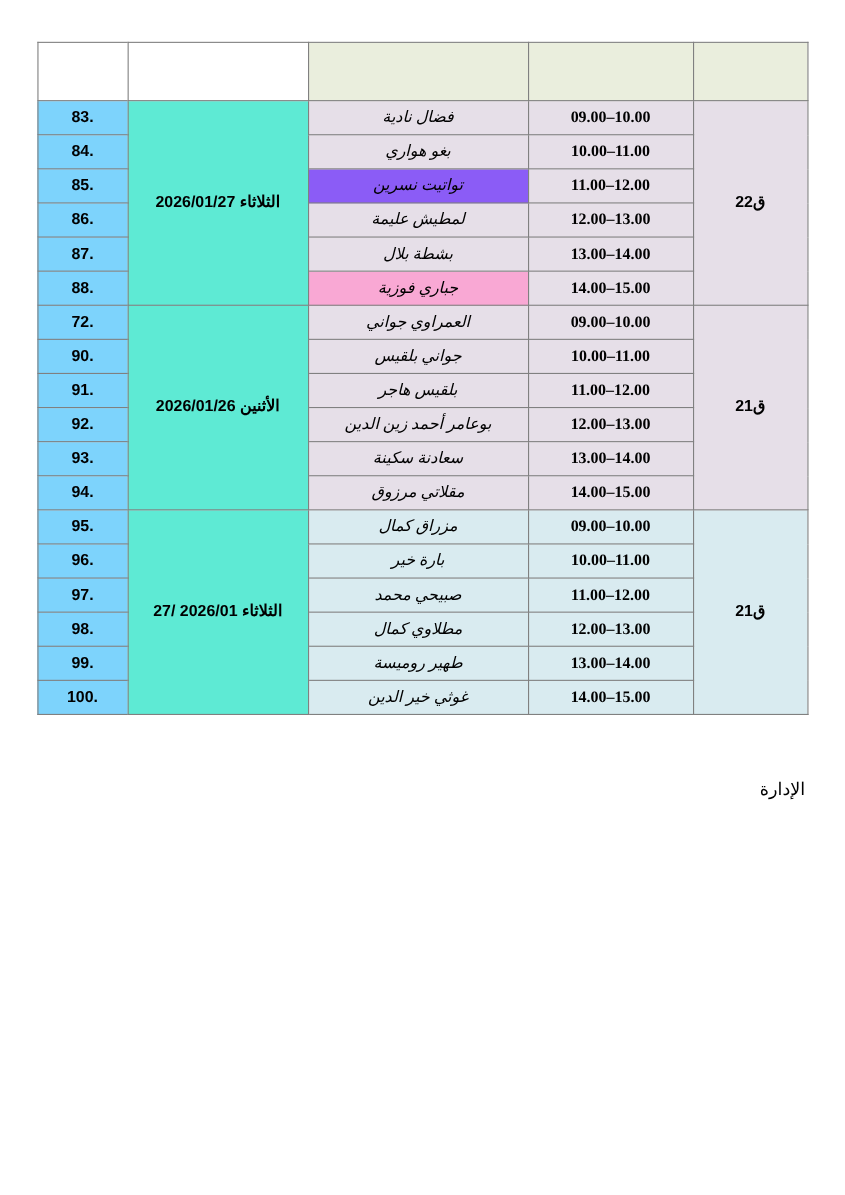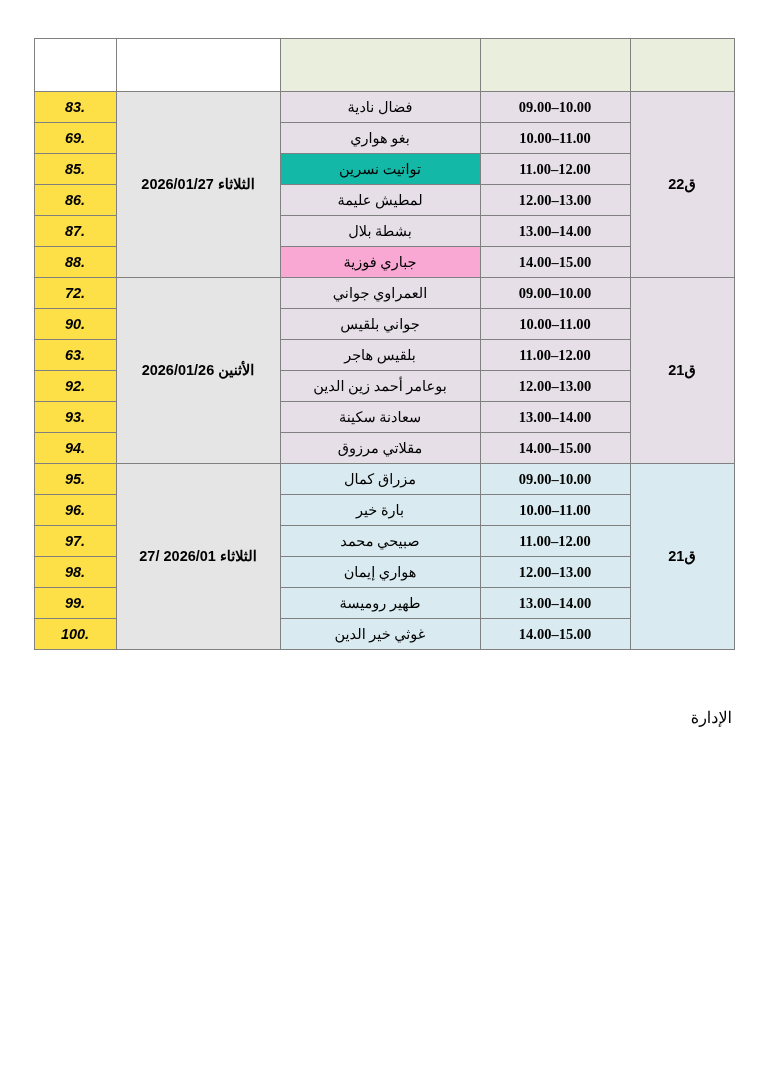--- a/index.html
+++ b/index.html
@@ -76,10 +76,9 @@
     font-weight: bold;
     font-size: 14.5px;
     font-family: "Liberation Sans", sans-serif;
-    background: #fde047;
+    background: #7dd3fc;
     direction: ltr;
     text-align: center;
-    font-style: italic;
   }
   .footer-note {
     margin: 58px 16px 0 0;

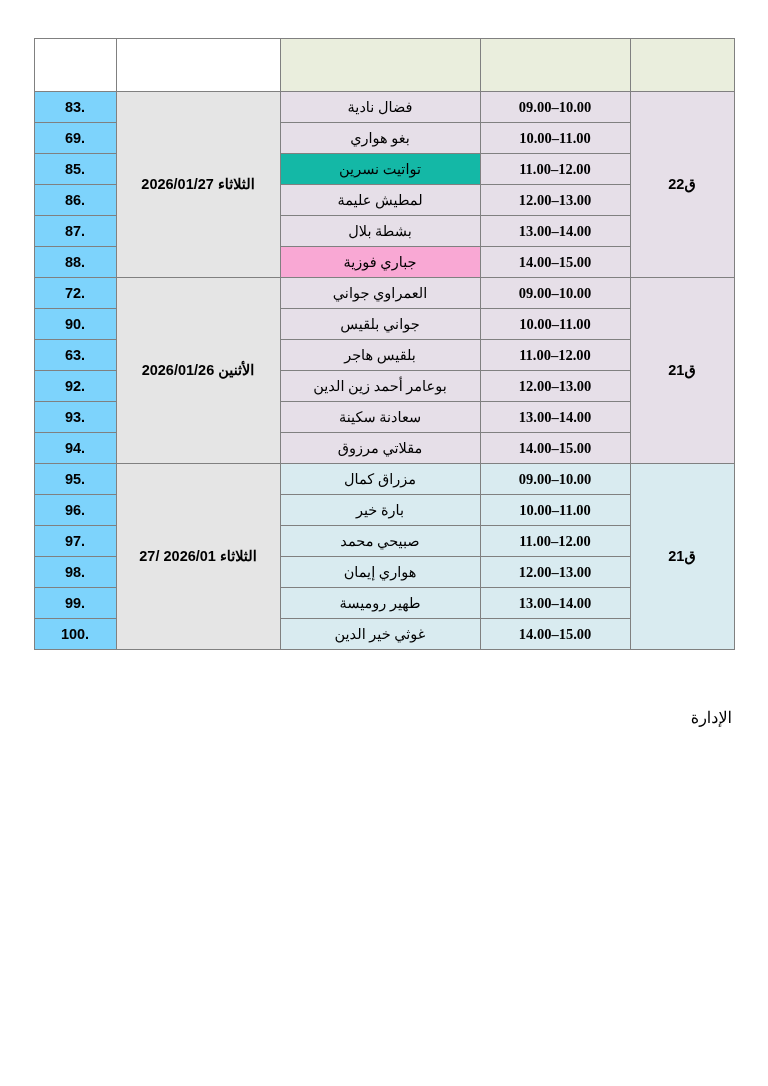--- a/index.html
+++ b/index.html
@@ -65,6 +65,7 @@
   td.name {
     font-size: 14.5px;
     font-family: "Liberation Serif", serif;
+    font-style: italic;
   }
   td.date {
     font-weight: bold;

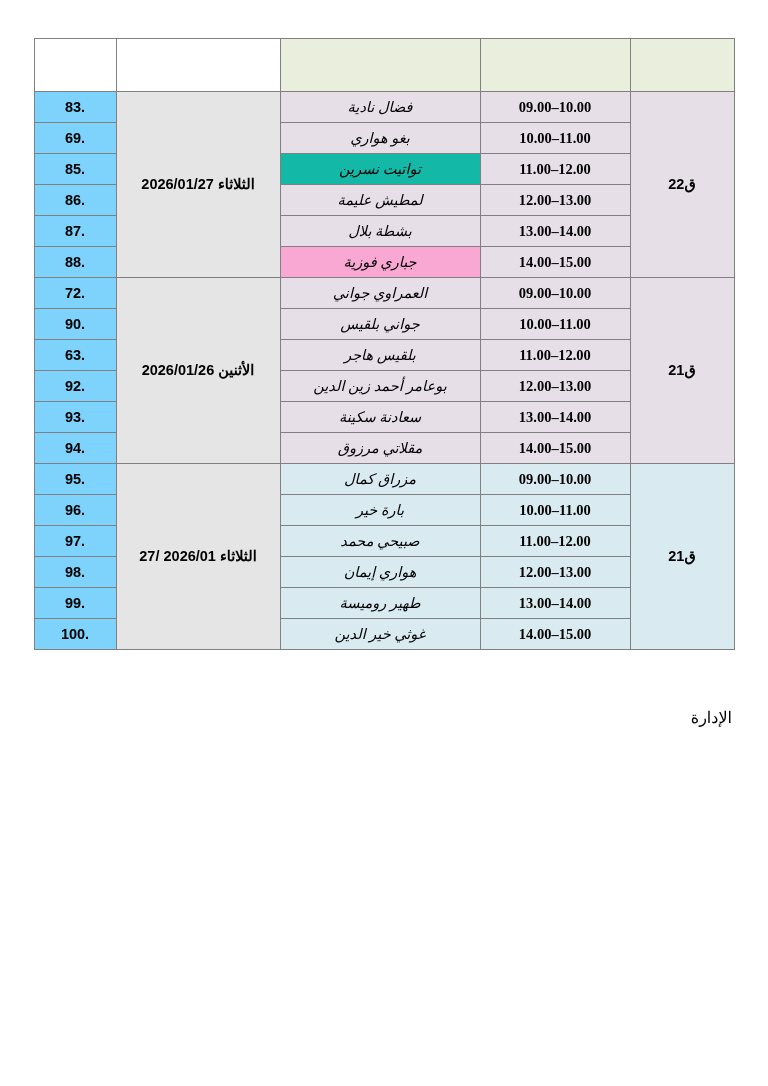--- a/index.html
+++ b/index.html
@@ -124,7 +124,7 @@
         <tr>
           <td class="time" style="background: rgb(230, 223, 232);">10.00–11.00</td>
           <td class="name" style="background: rgb(230, 223, 232);">بغو هواري</td>
-          <td class="num">69.</td>
+          <td class="num">84.</td>
         </tr>
         <tr>
           <td class="time" style="background: rgb(230, 223, 232);">11.00–12.00</td>

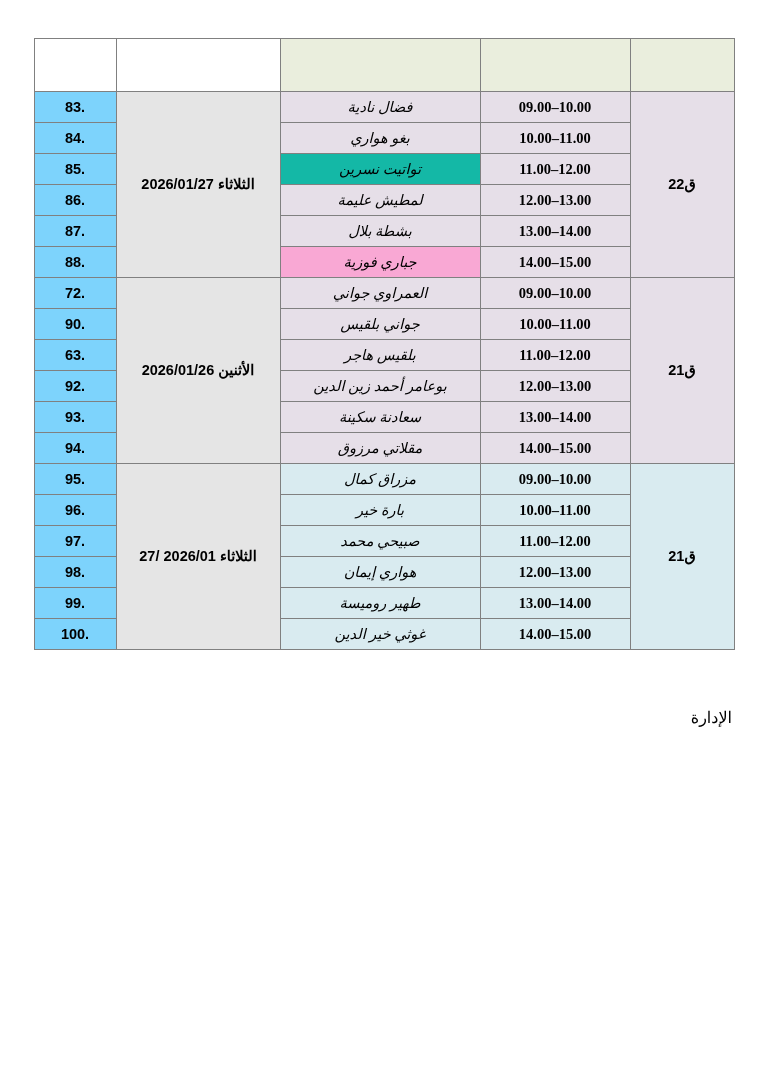--- a/index.html
+++ b/index.html
@@ -128,7 +128,7 @@
         </tr>
         <tr>
           <td class="time" style="background: rgb(230, 223, 232);">11.00–12.00</td>
-          <td class="name" style="background: #14b8a6; margin-top: 12px;">تواتيت نسرين</td>
+          <td class="name" style="background: #8b5cf6; margin-top: 12px;">تواتيت نسرين</td>
           <td class="num">85.</td>
         </tr>
         <tr>

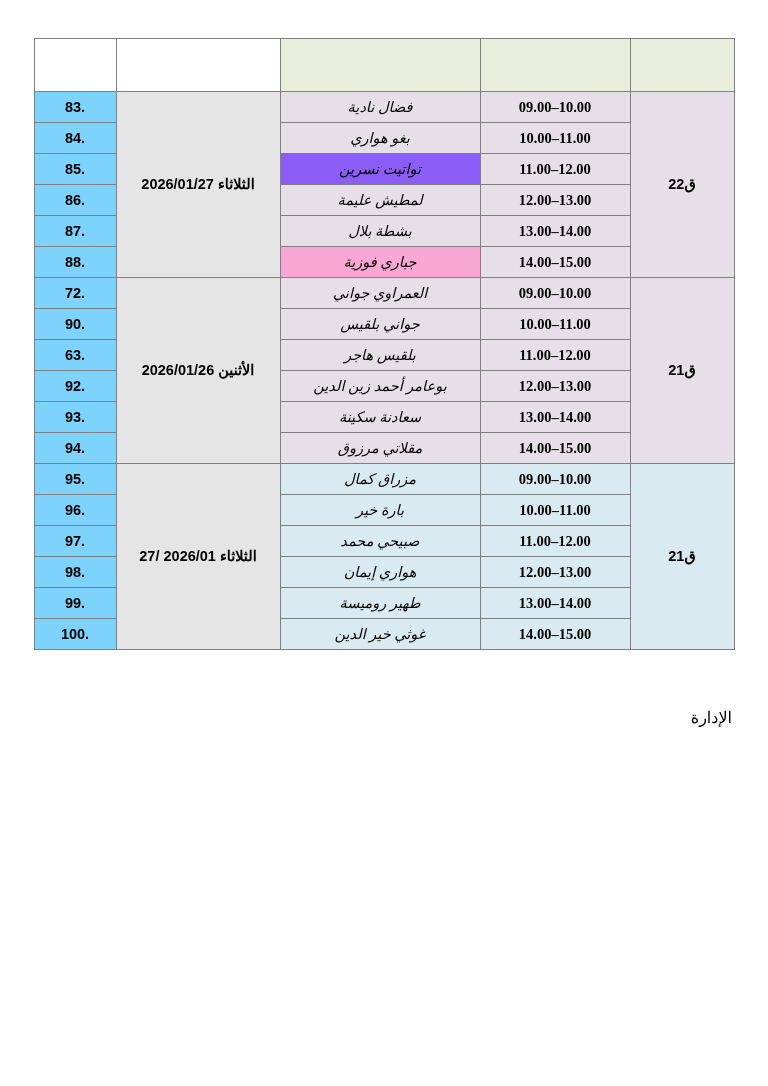--- a/index.html
+++ b/index.html
@@ -71,7 +71,7 @@
     font-weight: bold;
     font-size: 14.5px;
     font-family: "Liberation Sans", sans-serif;
-    background: #e5e5e5;
+    background: #5eead4;
   }
   td.num {
     font-weight: bold;

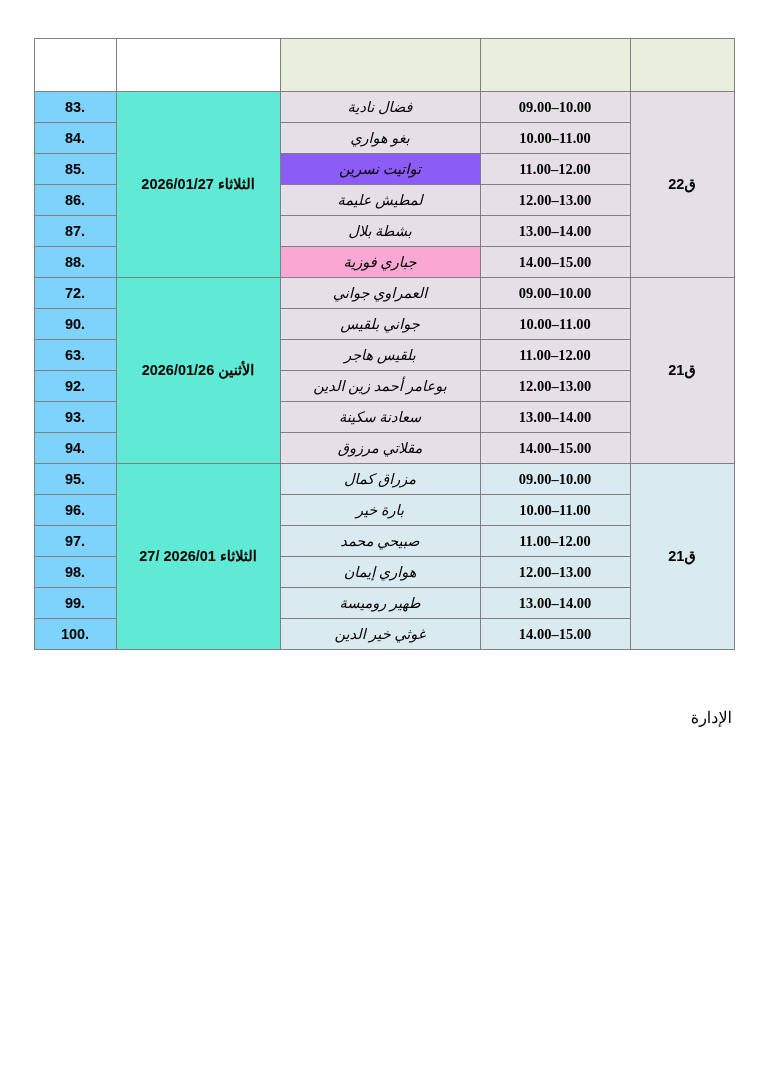--- a/index.html
+++ b/index.html
@@ -161,7 +161,7 @@
         <tr>
           <td class="time" style="background: rgb(230, 223, 232);">11.00–12.00</td>
           <td class="name" style="background: rgb(230, 223, 232);">بلقيس هاجر</td>
-          <td class="num">63.</td>
+          <td class="num">91.</td>
         </tr>
         <tr>
           <td class="time" style="background: rgb(230, 223, 232);">12.00–13.00</td>

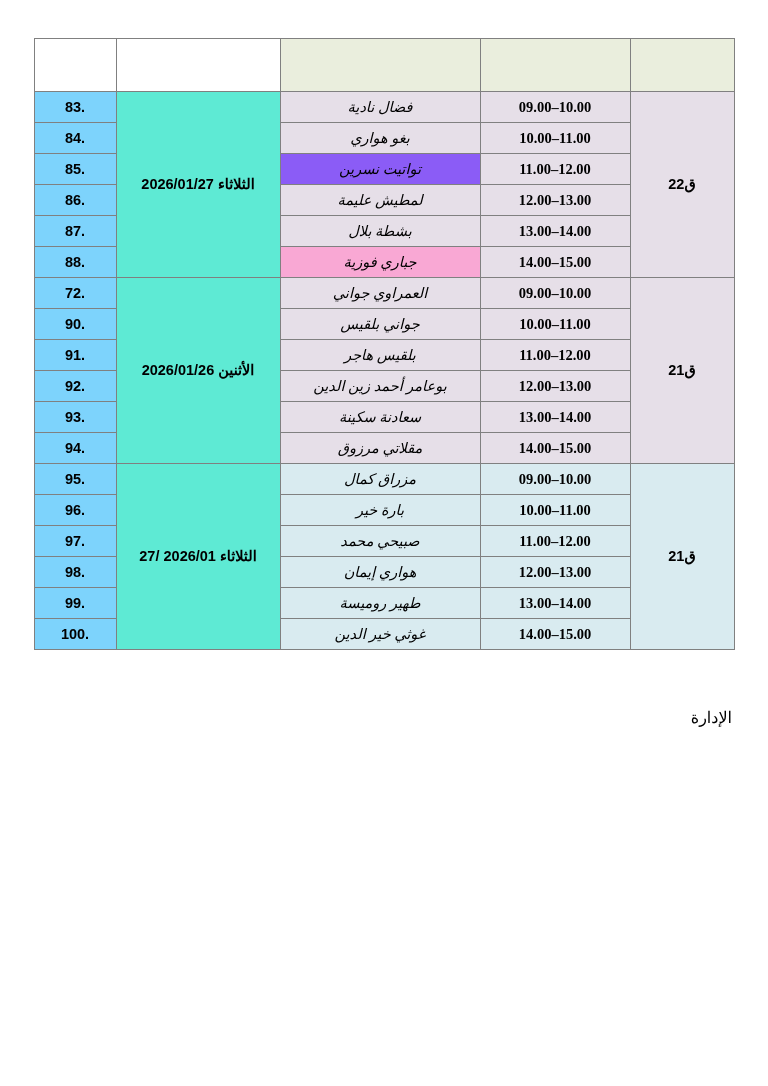--- a/index.html
+++ b/index.html
@@ -197,7 +197,7 @@
         </tr>
         <tr>
           <td class="time" style="background: rgb(217, 235, 240);">12.00–13.00</td>
-          <td class="name" style="background: rgb(217, 235, 240);">هواري إيمان</td>
+          <td class="name" style="background: rgb(217, 235, 240);">مطلاوي كمال</td>
           <td class="num">98.</td>
         </tr>
         <tr>

